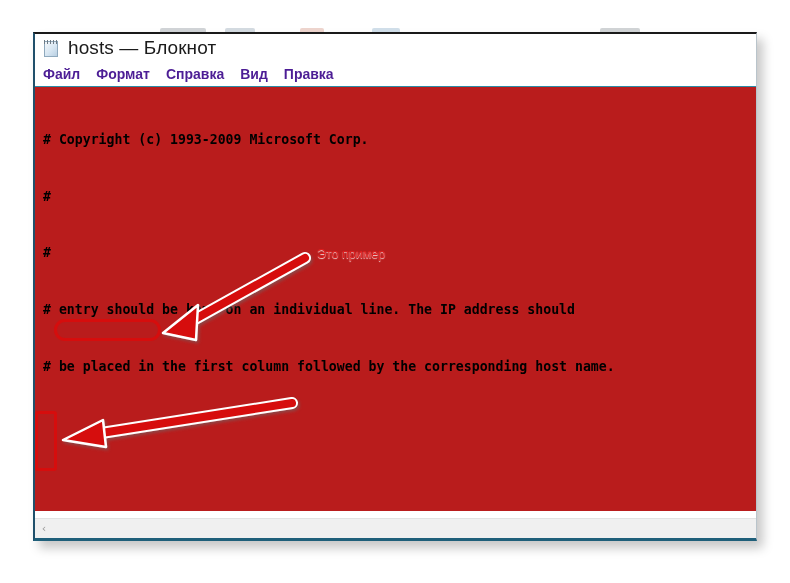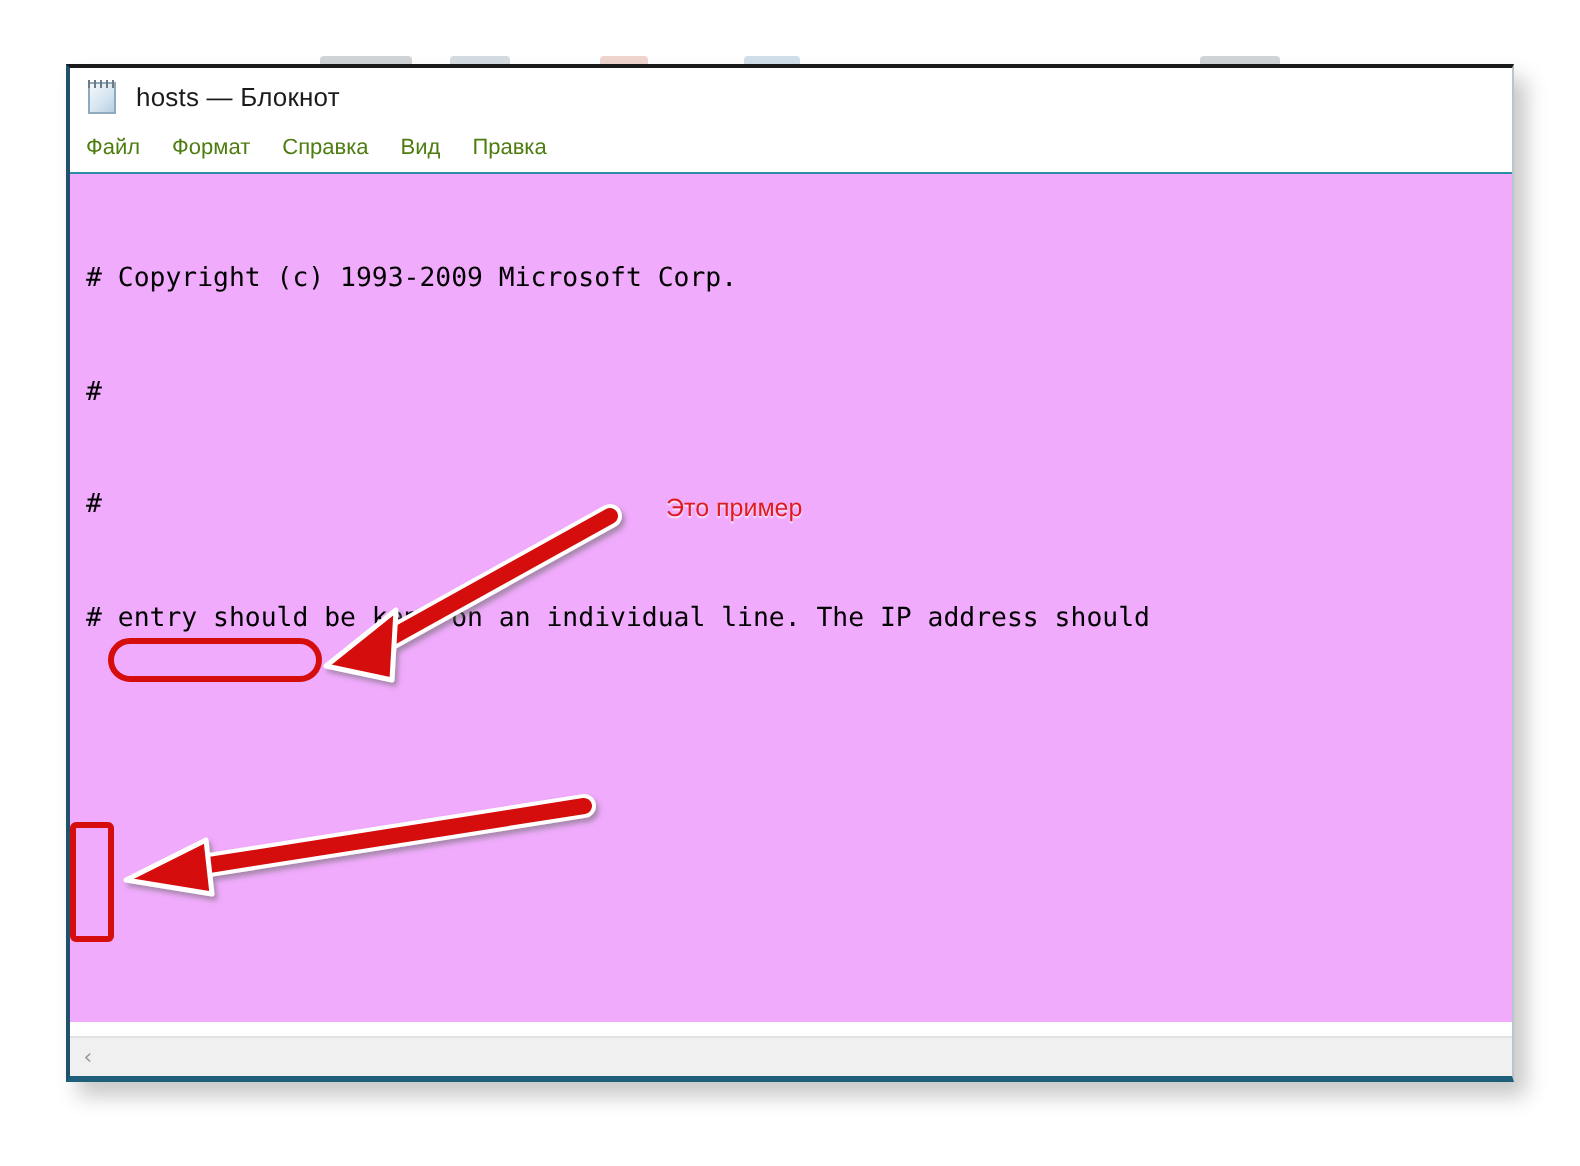--- a/index.html
+++ b/index.html
@@ -76,7 +76,7 @@
     z-index: -1;
   }
   #window-title {
-    font-size: 13px;
+    font-size: 19px;
     color: #1b1b1b;
     letter-spacing: 0.1px;
     white-space: nowrap;

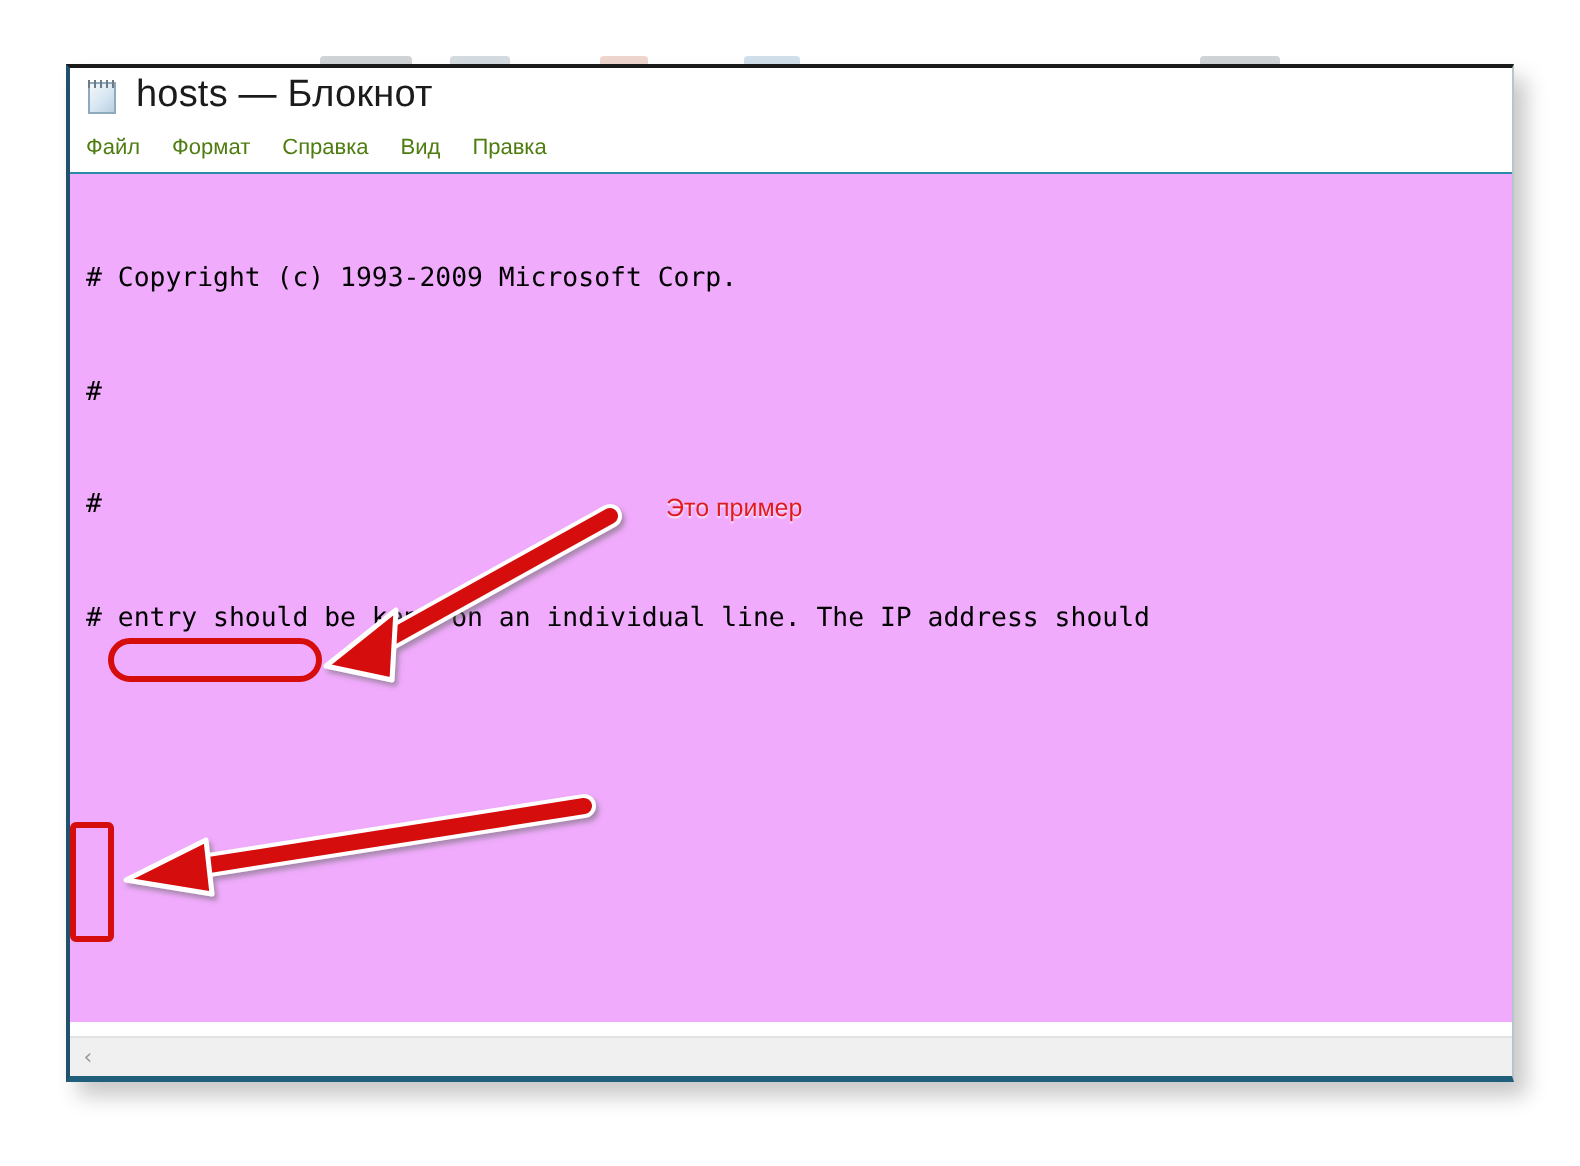--- a/index.html
+++ b/index.html
@@ -91,12 +91,13 @@
     border-bottom: 1px solid #2c8ba6;
   }
   .menu-item {
-    font-size: 11px;
-    color: #4d7c0f;
+    font-size: 14px;
+    color: #4c1d95;
     padding: 0 9px 0 0;
     margin-right: 7px;
     white-space: nowrap;
     cursor: default;
+    font-weight: bold;
   }
 
   

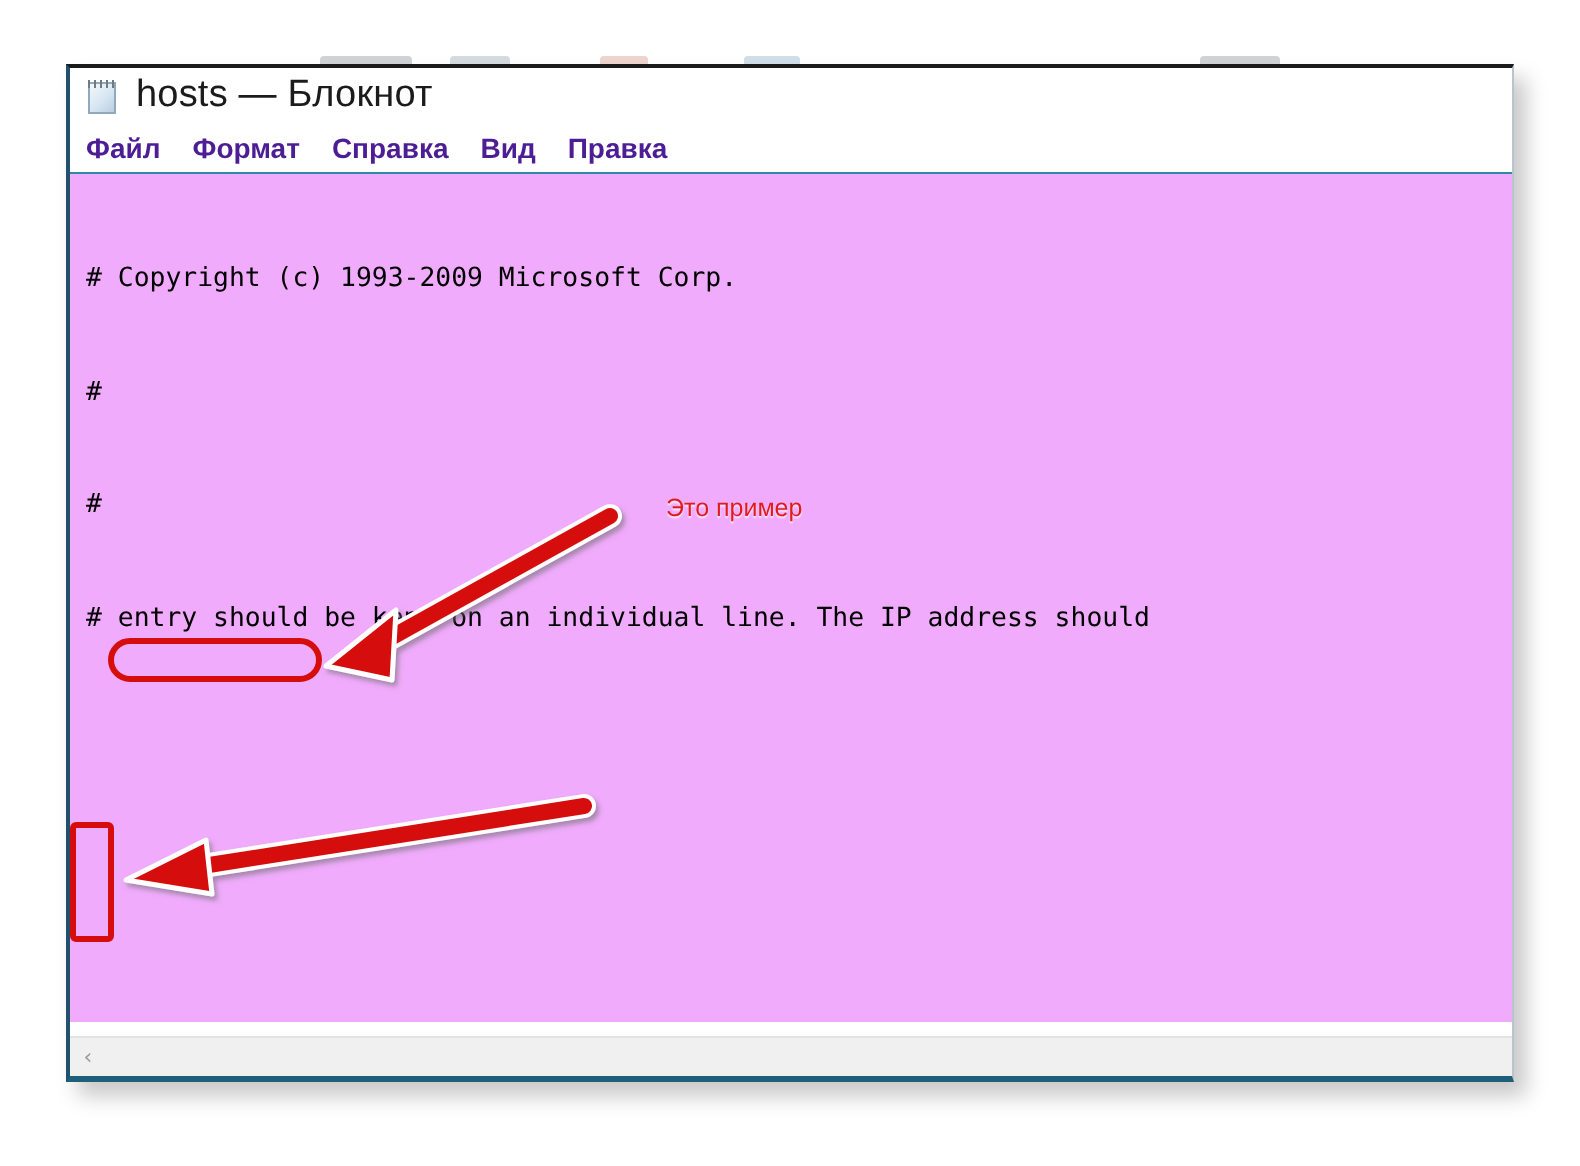--- a/index.html
+++ b/index.html
@@ -104,10 +104,11 @@
   #text-area {
     position: relative;
     height: 424px;
-    background: #f0abfc;
+    background: #b91c1c;
     overflow: hidden;
     padding: 6px 0 0 8px;
     box-sizing: border-box;
+    font-weight: bold;
   }
   #text-lines {
     font-family: "DejaVu Sans Mono", "Liberation Mono", monospace;

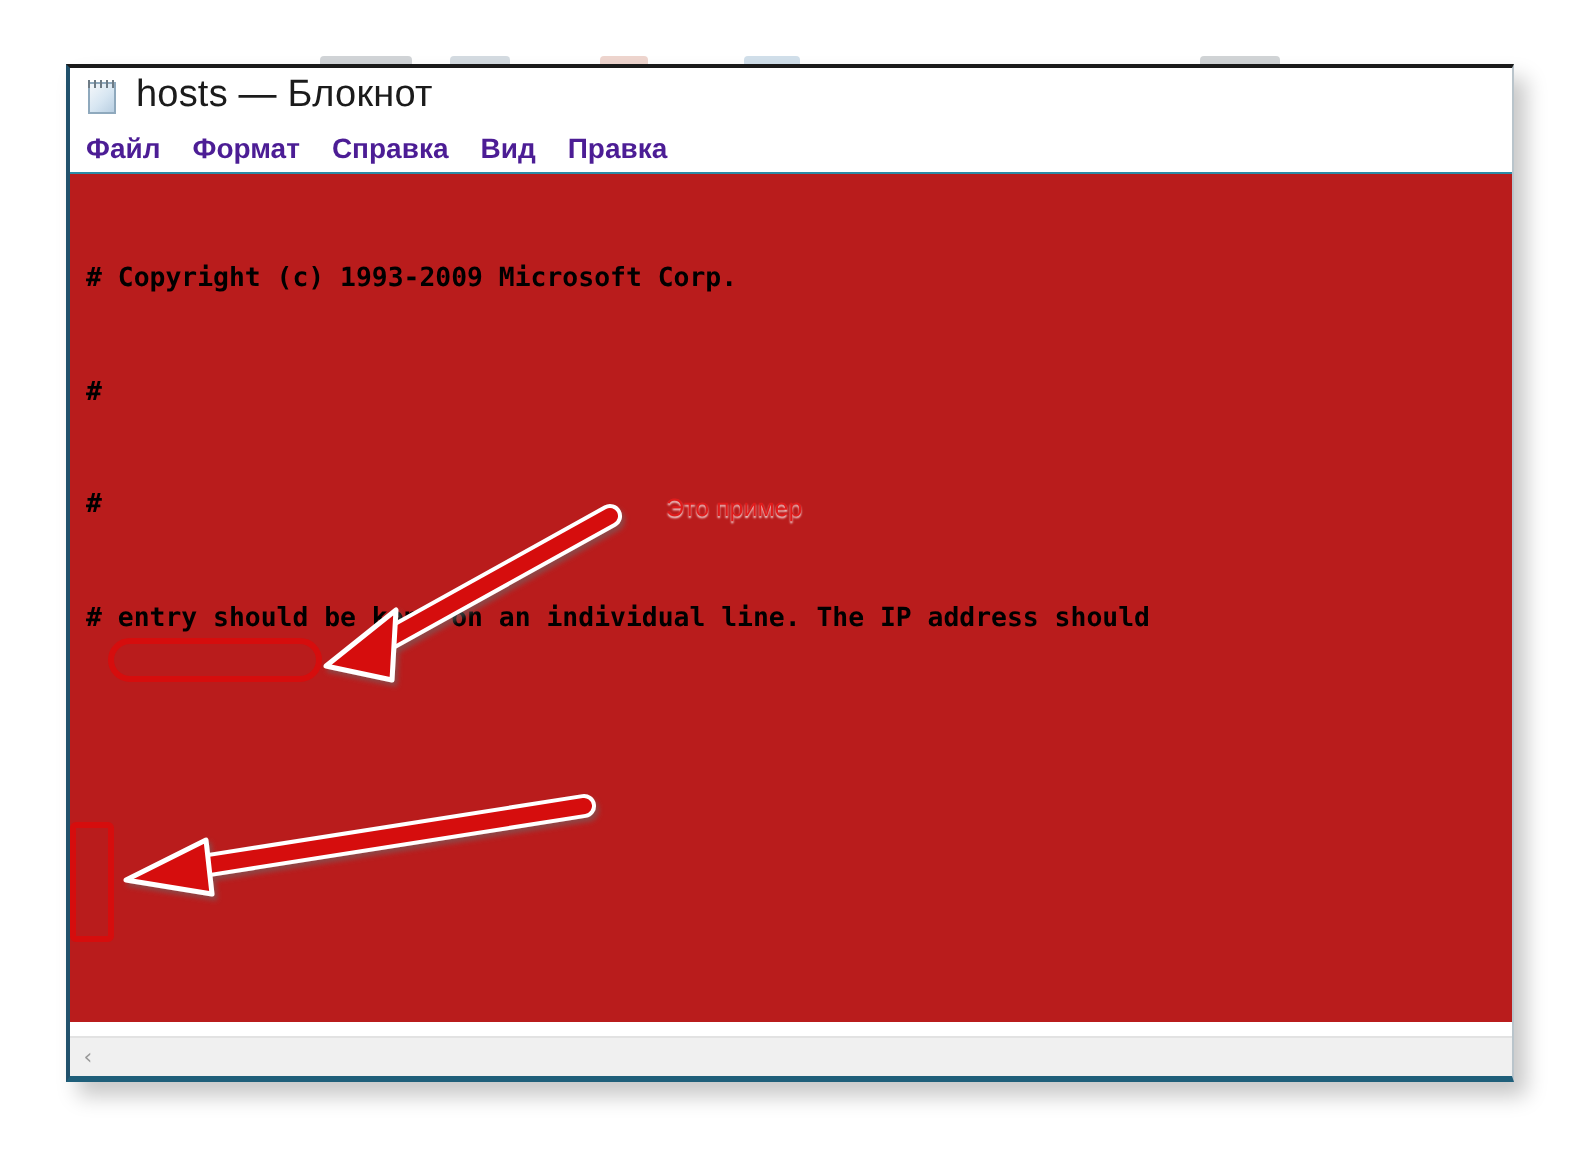--- a/index.html
+++ b/index.html
@@ -159,7 +159,7 @@
     white-space: nowrap;
     text-shadow: 0 1px 1px rgba(255,255,255,0.85);
   }
-  #anno-example-label { left: 307px; top: 247px; padding-left: 26px; }
+  #anno-example-label { left: 291px; top: 247px; padding-left: 26px; }
   #anno-dns-label { left: 242px; top: 393px; font-size: 12px; }
 
   .ellipse-hl {

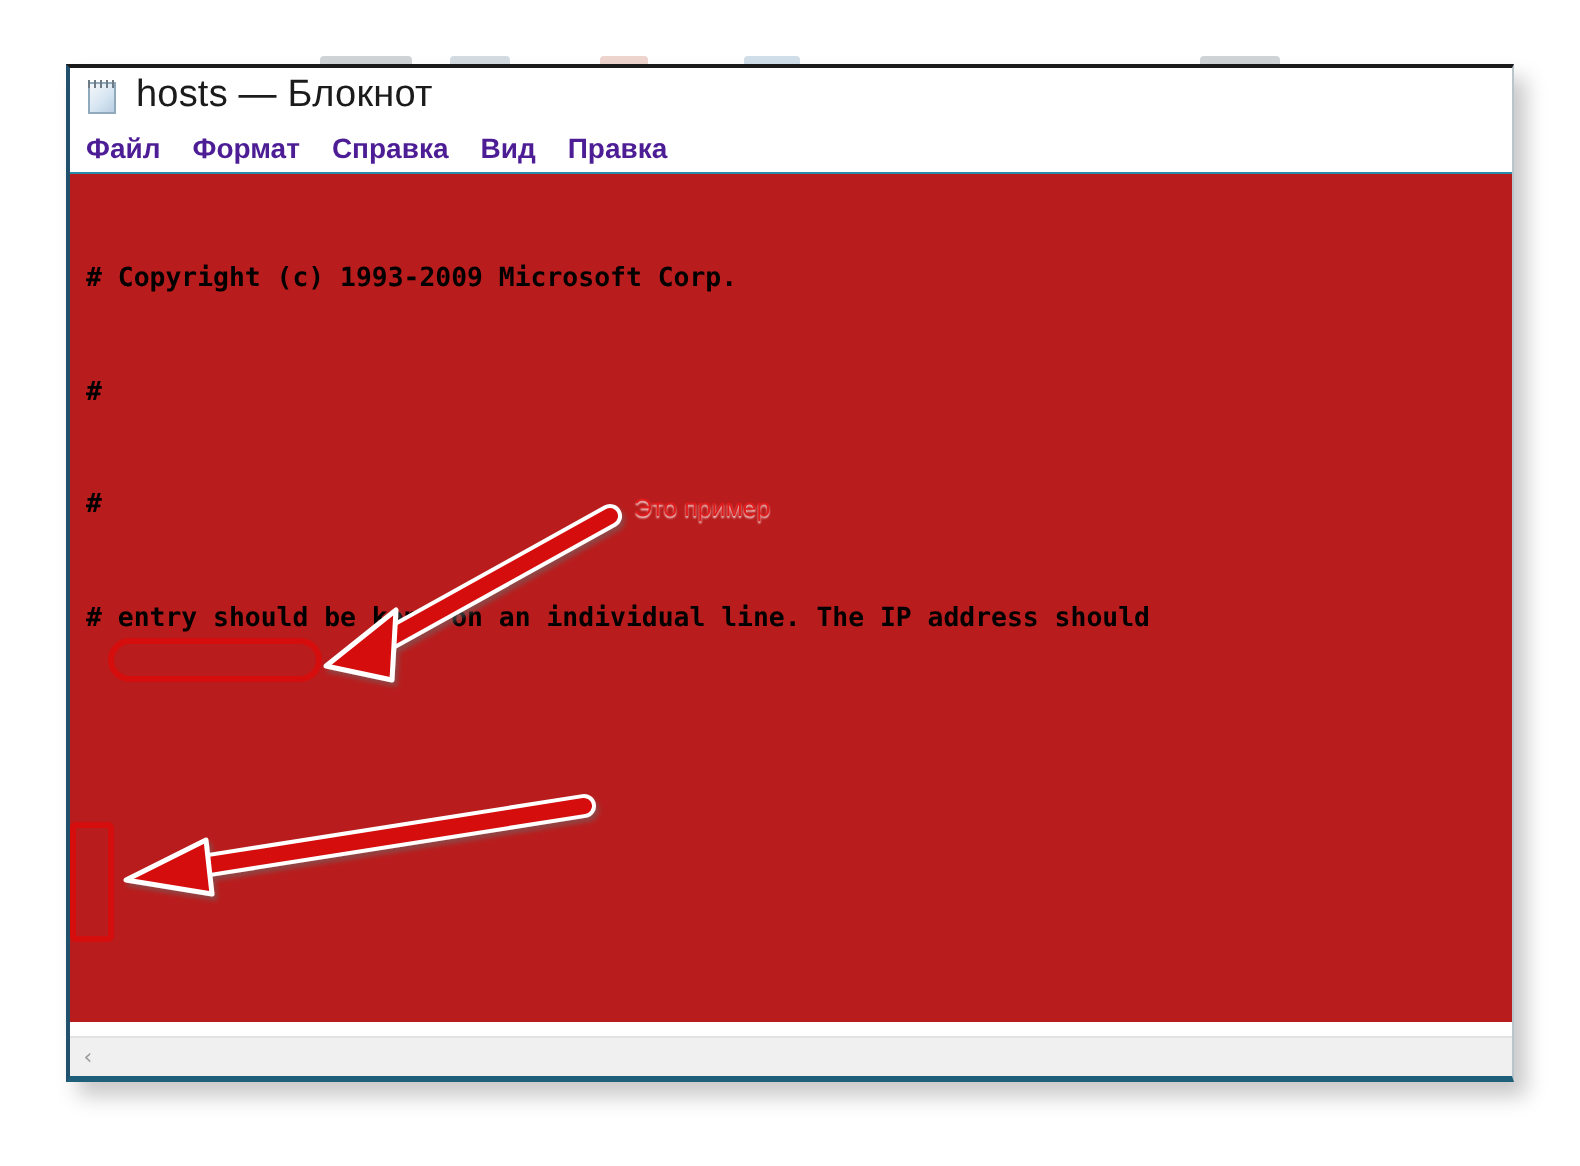--- a/index.html
+++ b/index.html
@@ -217,6 +217,7 @@
         <div class="tline">#</div>
         <div class="tline">#</div>
         <div class="tline"># entry should be kept on an individual line. The IP address should</div>
+        <div class="tline"># be placed in the first column followed by the corresponding host name.</div>
         
         
         

